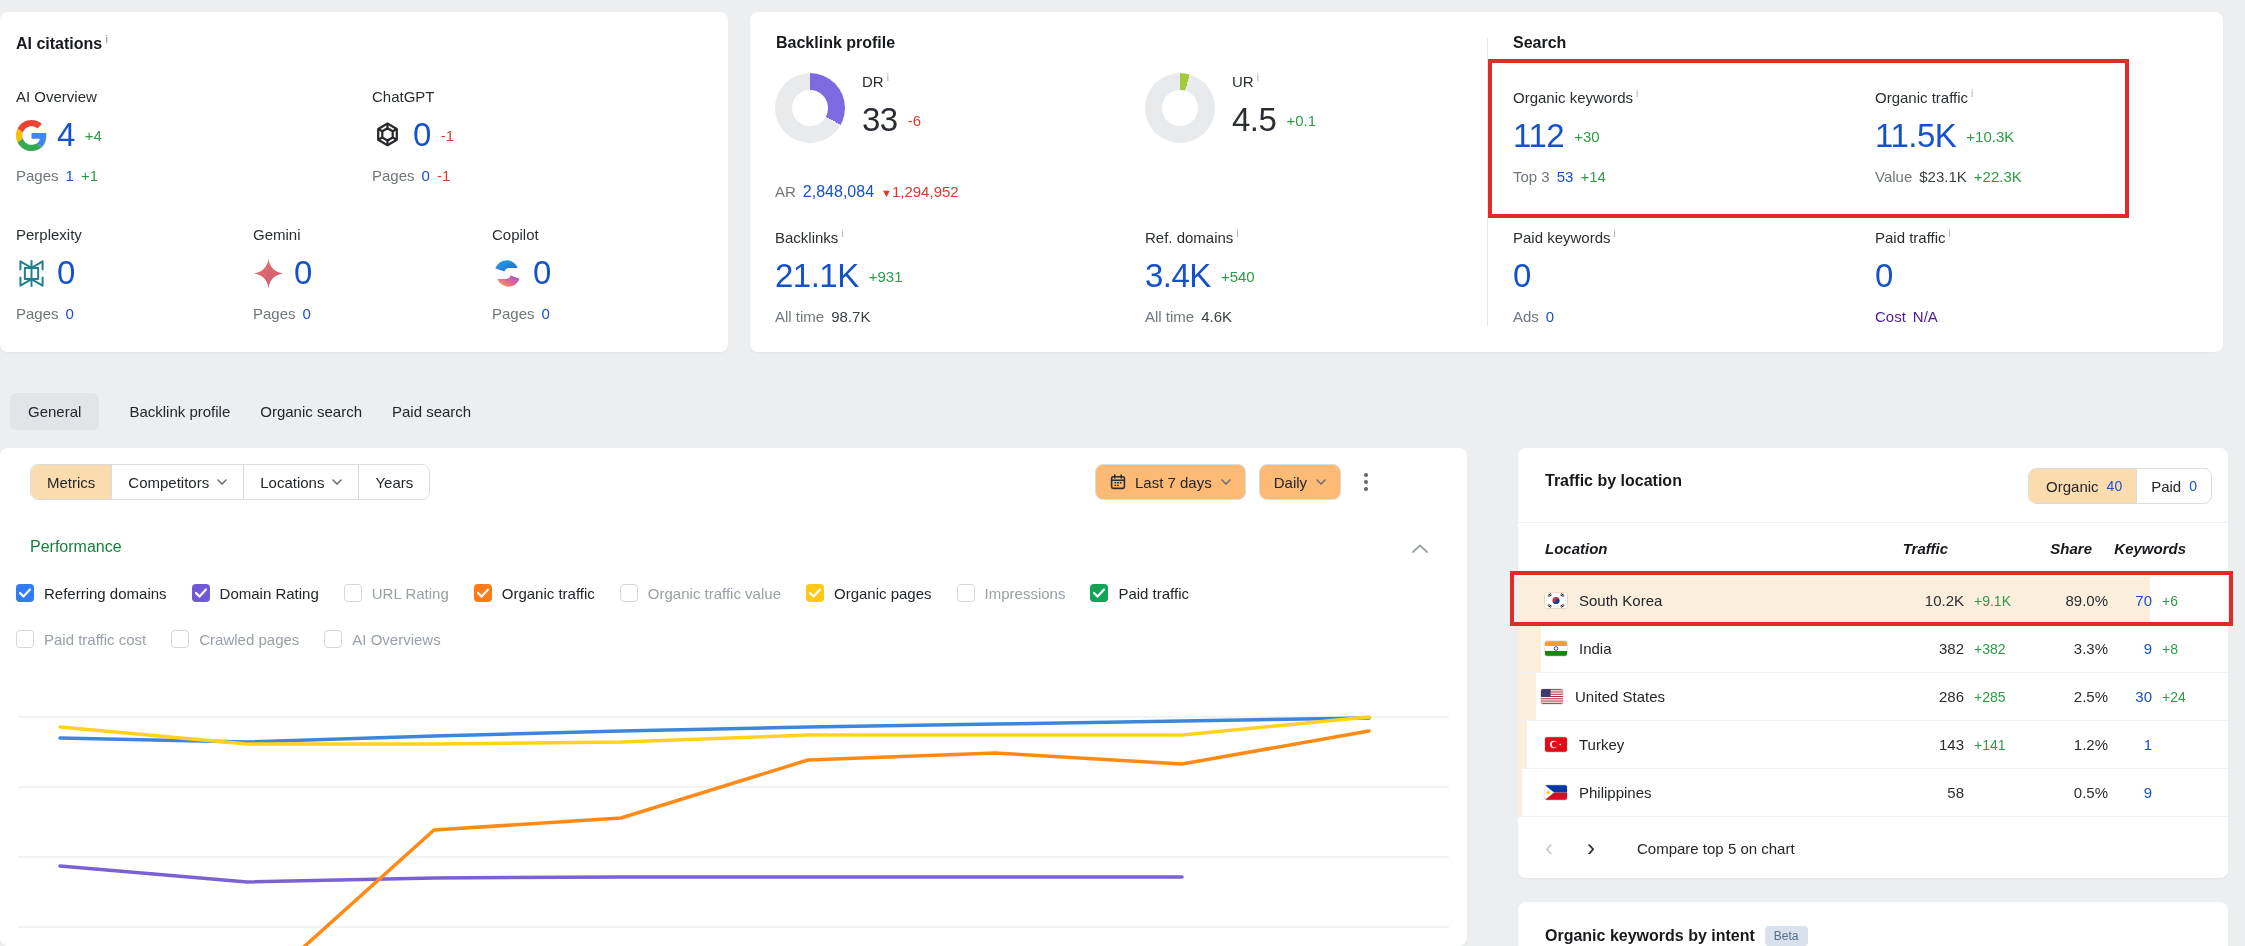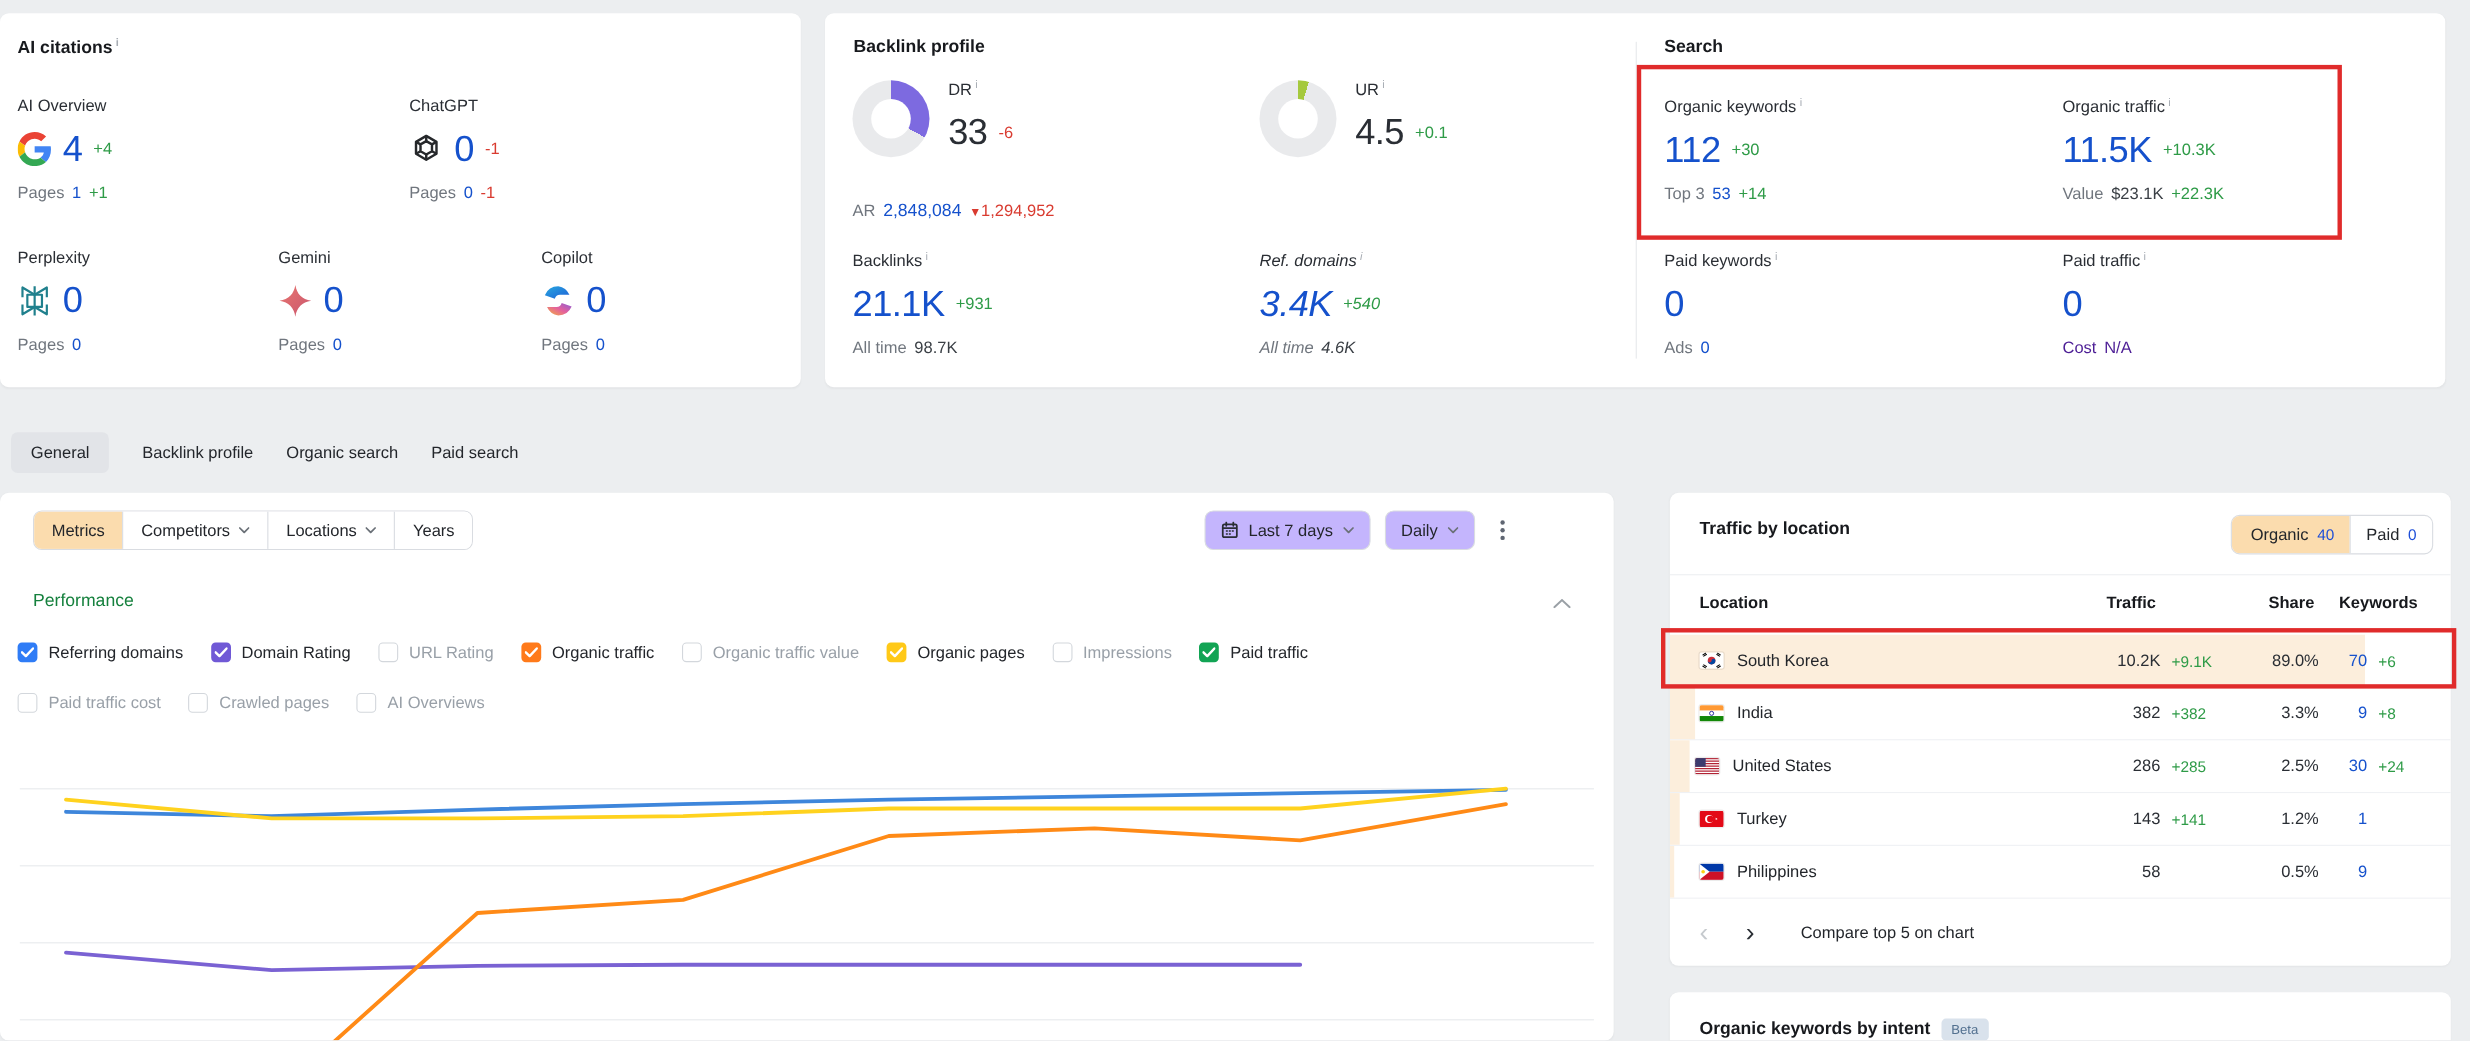--- a/index.html
+++ b/index.html
@@ -261,7 +261,7 @@
     </div>
   </div>
 
-  <div class="mblock" style="left:395px; top:216px;font-style:italic;">
+  <div class="mblock" style="left:395px; top:216px;">
     <div class="mlabel"><span>Ref. domains</span><sup class="inf">i</sup></div>
     <div class="vrow">
       <span class="bigval">3.4K</span>

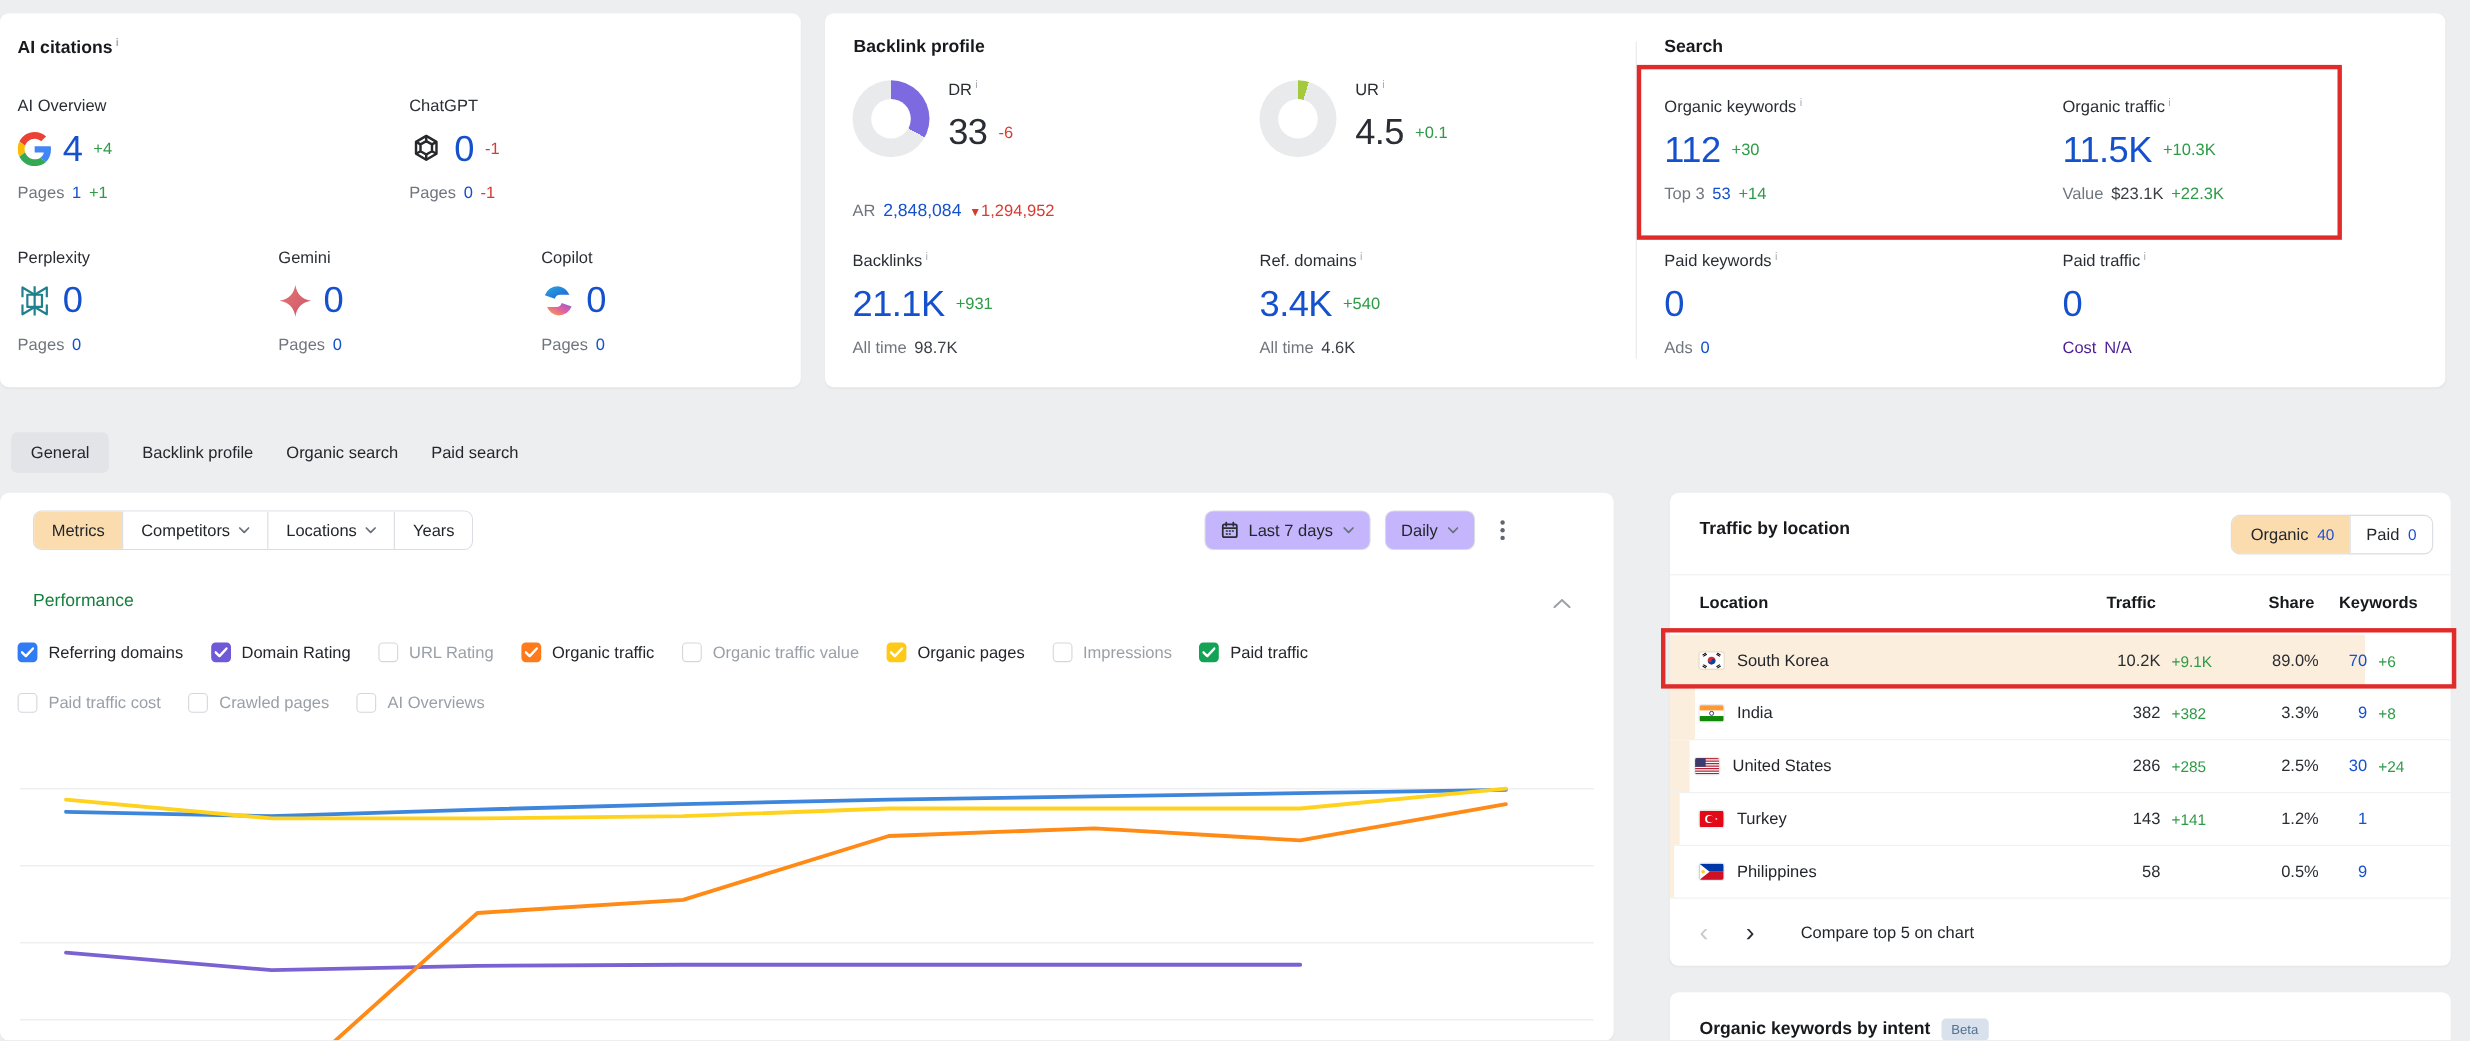--- a/index.html
+++ b/index.html
@@ -52,7 +52,7 @@
   .seg.selected { background:#FBDCAE; }
   #date-controls { position:absolute; left:1095px; top:16px; display:flex; align-items:center; gap:13px; height:36px; }
   .ctl-btn { display:flex; align-items:center; gap:9px; height:36px; padding:0 14px;
-    border:1px solid #D9DCE1; border-radius:8px; background:#c4b5fd; font-size:15px; cursor:pointer; }
+    border:1px solid #D9DCE1; border-radius:8px; background:#fdba74; font-size:15px; cursor:pointer; }
   #kebab { display:flex; flex-direction:column; gap:3px; padding:6px 10px; cursor:pointer; }
   #kebab i { width:4px; height:4px; border-radius:50%; background:#5F6672; }
   #perf-title { position:absolute; left:30px; top:90px; font-size:16px; font-weight:400; color:#15803d; }

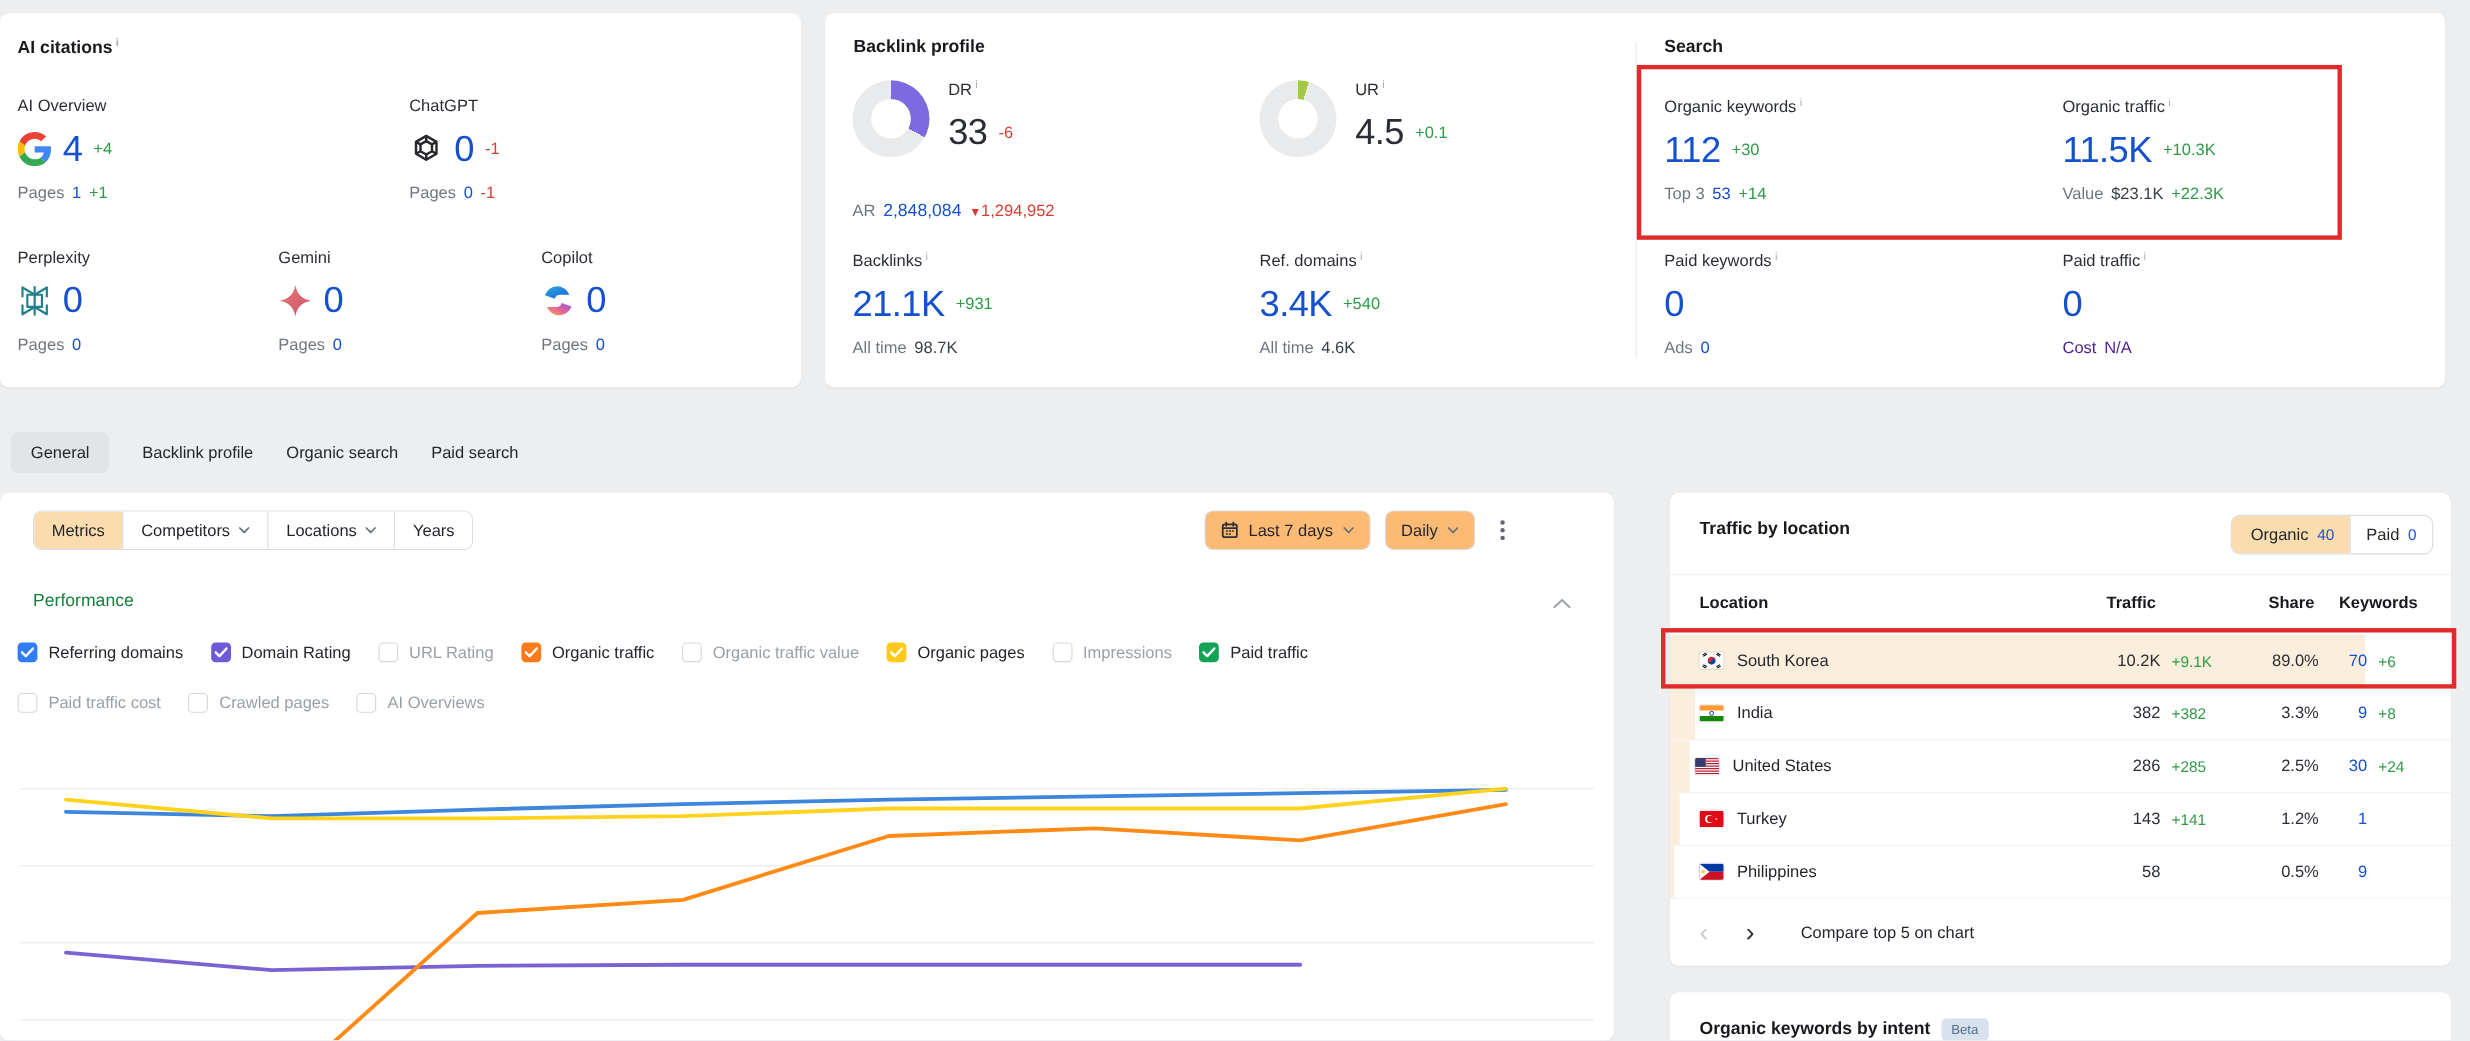--- a/index.html
+++ b/index.html
@@ -78,7 +78,7 @@
   #tbl-divider { position:absolute; left:0; right:0; top:74px; height:1px; background:#EDEFF2; }
   .trow-grid { display:grid; grid-template-columns:1fr 70px 64px 80px 44px 50px; align-items:center;
     padding:0 26px 0 27px; }
-  #tbl-header { position:absolute; left:0; right:4px; top:86px; height:28px; font-weight:700; font-size:15px; color:#17191D; }
+  #tbl-header { position:absolute; left:0; right:16px; top:86px; height:28px; font-weight:700; font-size:15px; color:#17191D;font-style:italic; }
   #tbl-header .r { text-align:right; }
   #tbl-rows { position:absolute; left:0; right:0; top:129px; }
   .loc-row { position:relative; height:48px; border-bottom:1px solid #EFF1F4; cursor:pointer; }

